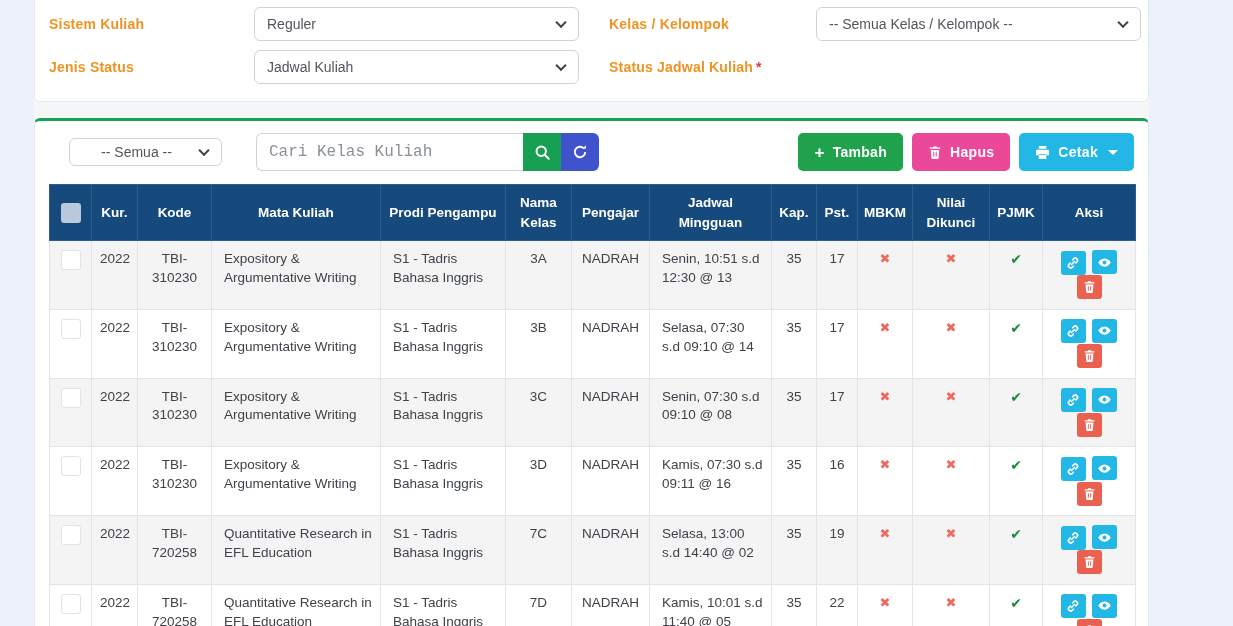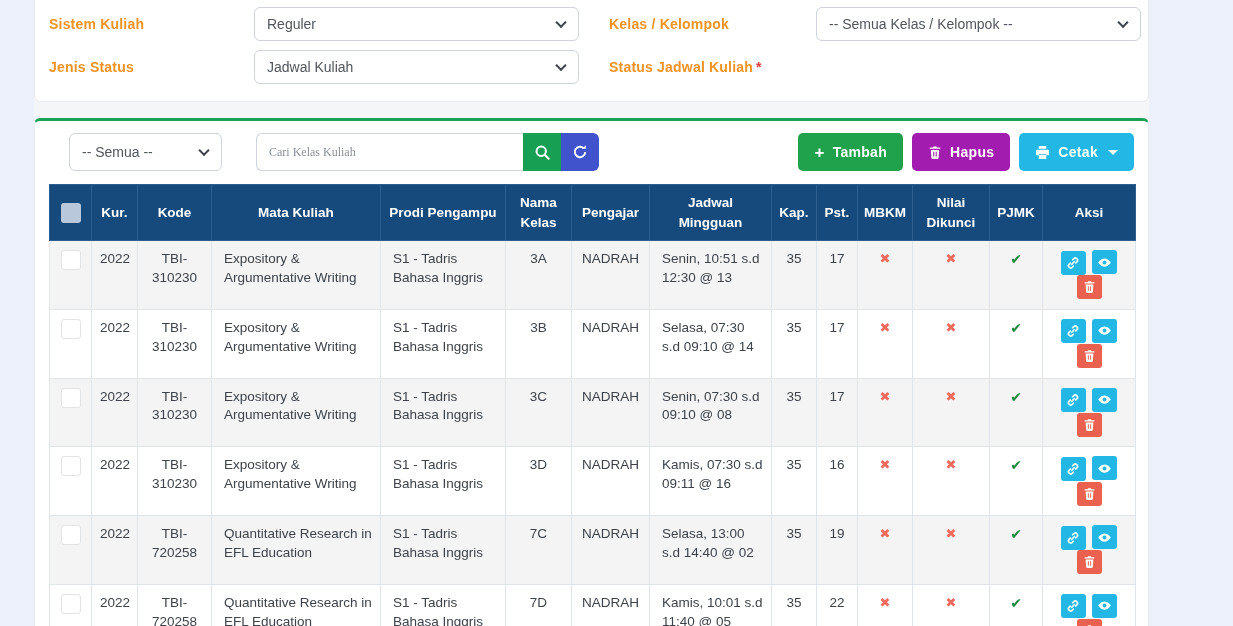--- a/index.html
+++ b/index.html
@@ -46,7 +46,7 @@
   }
   .toolbar { display:flex; align-items:center; }
   .toolbar .sel.small { width:153px; }
-  .toolbar .sel.small select { height:38px; }
+  .toolbar .sel.small select { height:28px;text-align:center; }
   .search-group { display:flex; margin-left:34px; height:38px; }
   .search-input {
     width:267px; height:38px; border:1px solid #ced4da; border-right:none;

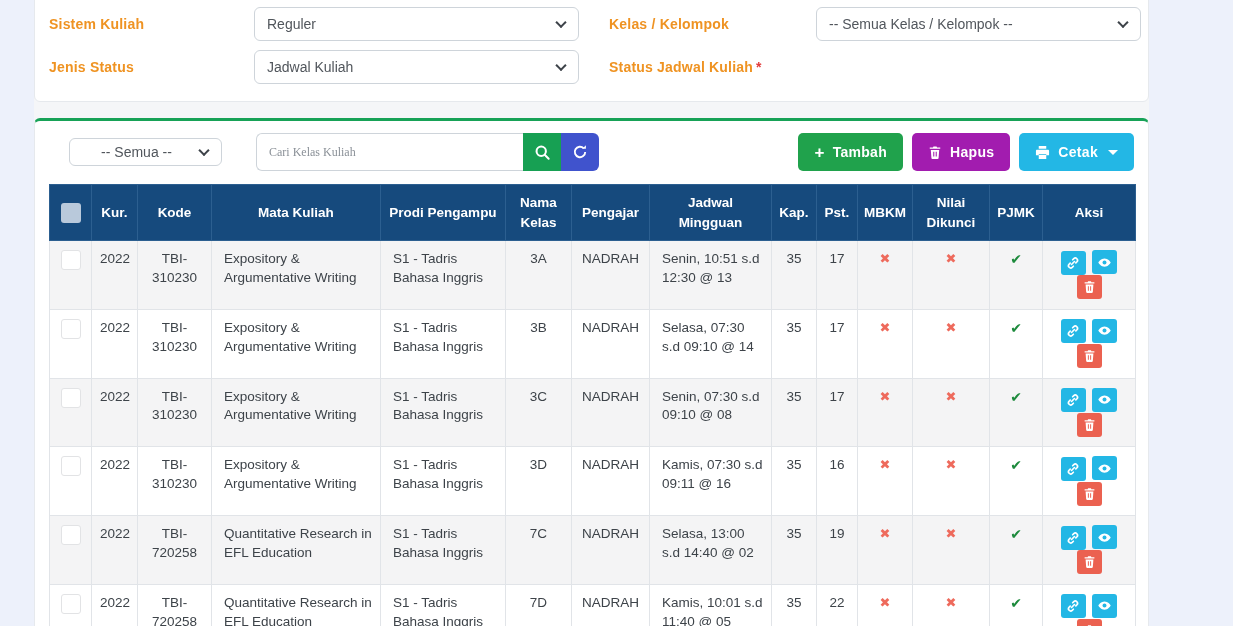--- a/index.html
+++ b/index.html
@@ -50,8 +50,8 @@
   .search-group { display:flex; margin-left:34px; height:38px; }
   .search-input {
     width:267px; height:38px; border:1px solid #ced4da; border-right:none;
-    border-radius:6px 0 0 6px; padding:0 12px; font-family:Liberation Serif, serif;
-    font-size:12px; color:#51565c; outline:none;
+    border-radius:6px 0 0 6px; padding:0 12px; font-family:Liberation Mono, monospace;
+    font-size:16px; color:#51565c; outline:none;
   }
   .search-input::placeholder { color:#8a9097; }
   .btn { border:none; cursor:pointer; font-family:inherit; display:inline-flex; align-items:center; justify-content:center; }

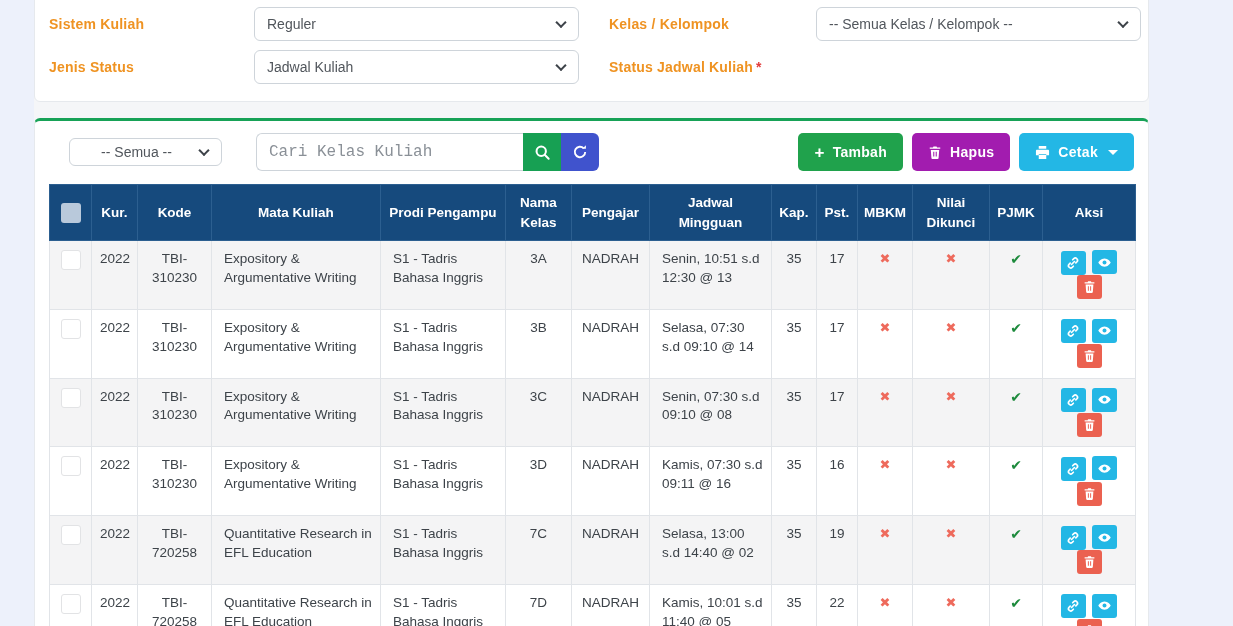--- a/index.html
+++ b/index.html
@@ -63,7 +63,7 @@
     padding:0 16px; display:inline-flex; align-items:center; gap:8px; letter-spacing:.3px;
   }
   .pill.add { background:#20a24c; }
-  .pill.del { background:#a21caf; }
+  .pill.del { background:#ec4899; }
   .pill.print { background:#23b7e5; }
   .plus-glyph { font-size:17px; font-weight:bold; line-height:1; }
   .caret { width:0; height:0; border-left:5px solid transparent; border-right:5px solid transparent; border-top:5px solid #fff; margin-left:2px; }

